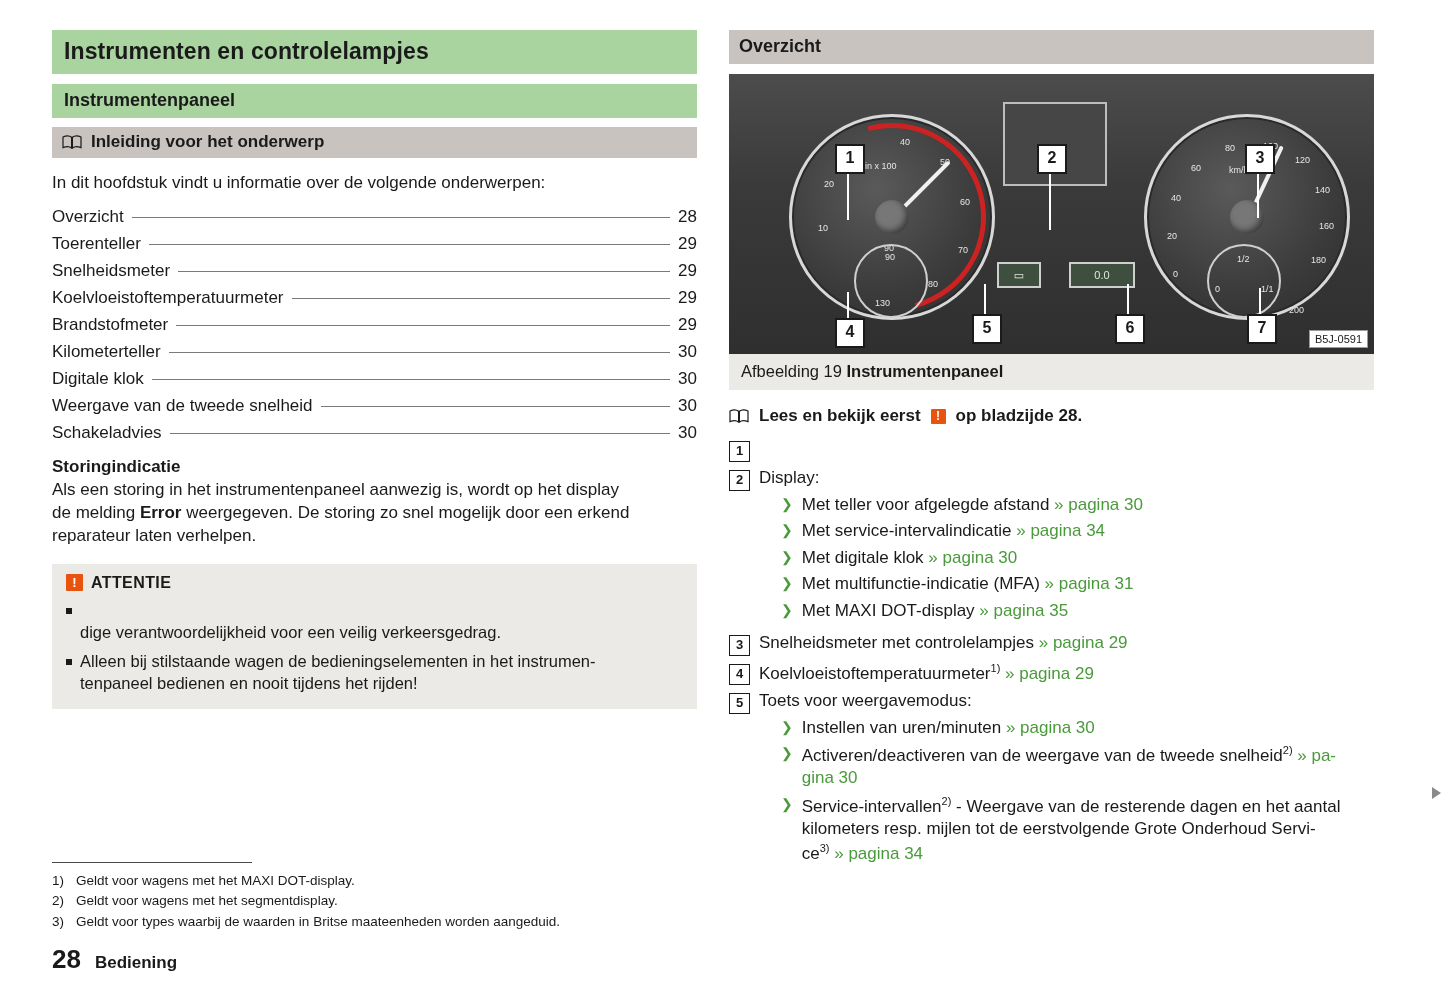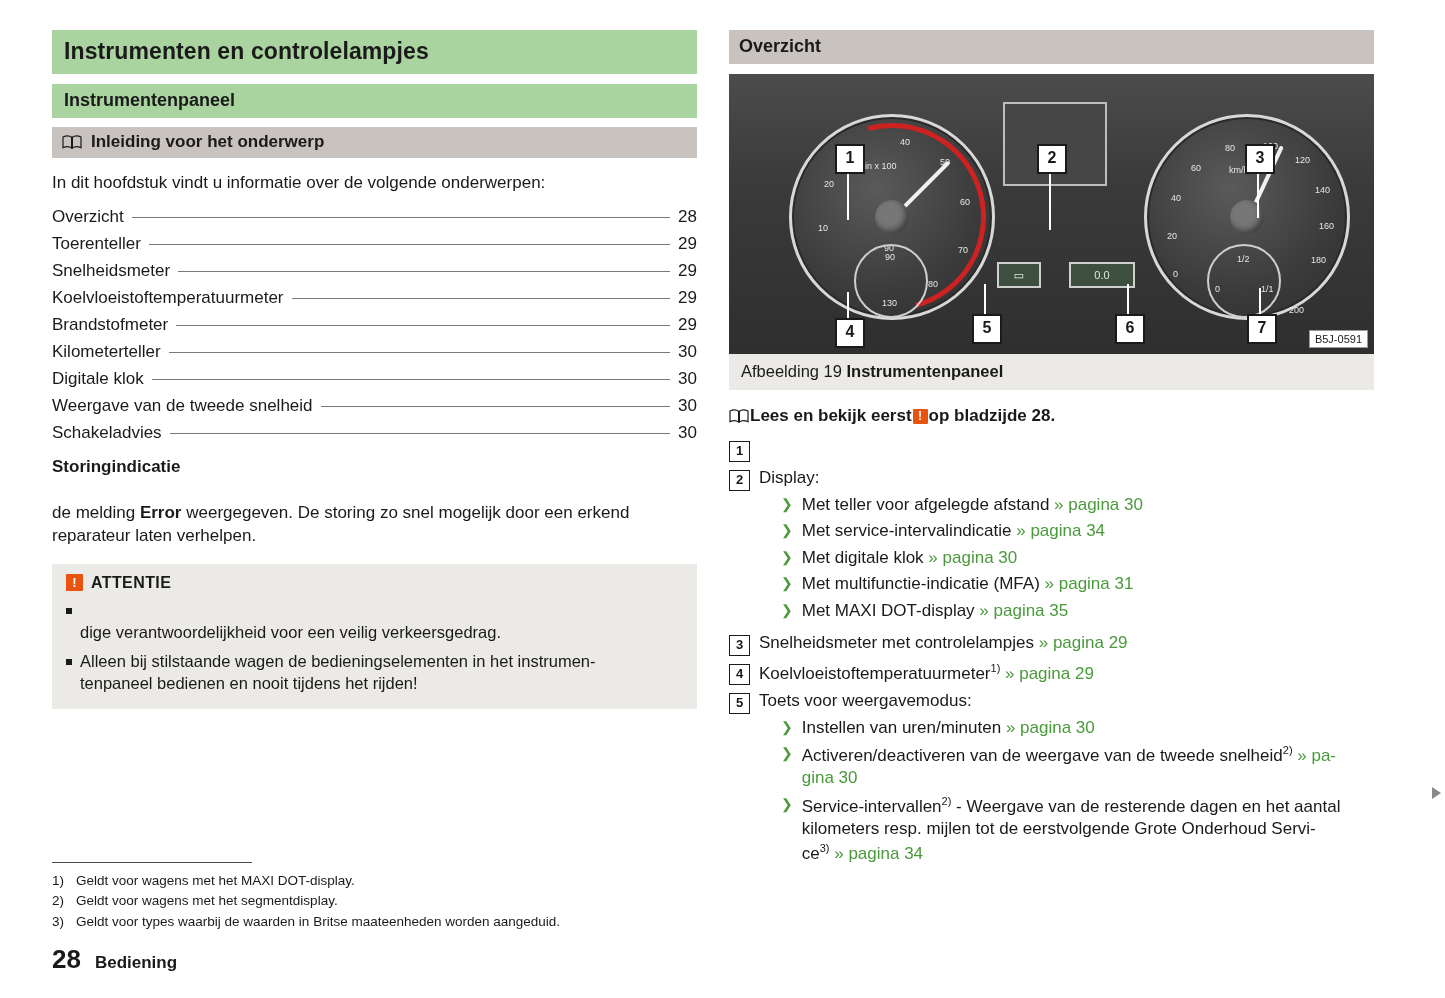--- a/index.html
+++ b/index.html
@@ -503,7 +503,7 @@
 
       <div class="mini-gauge" style="left:125px; top:170px;">
         <div class="dial-label" style="left:29px; top:6px;">90</div>
-        <div class="dial-label" style="left:26px; top:52px;">130</div>
+        <div class="dial-label" style="left:19px; top:52px;">130</div>
       </div>
 
       <div class="display-panel"></div>

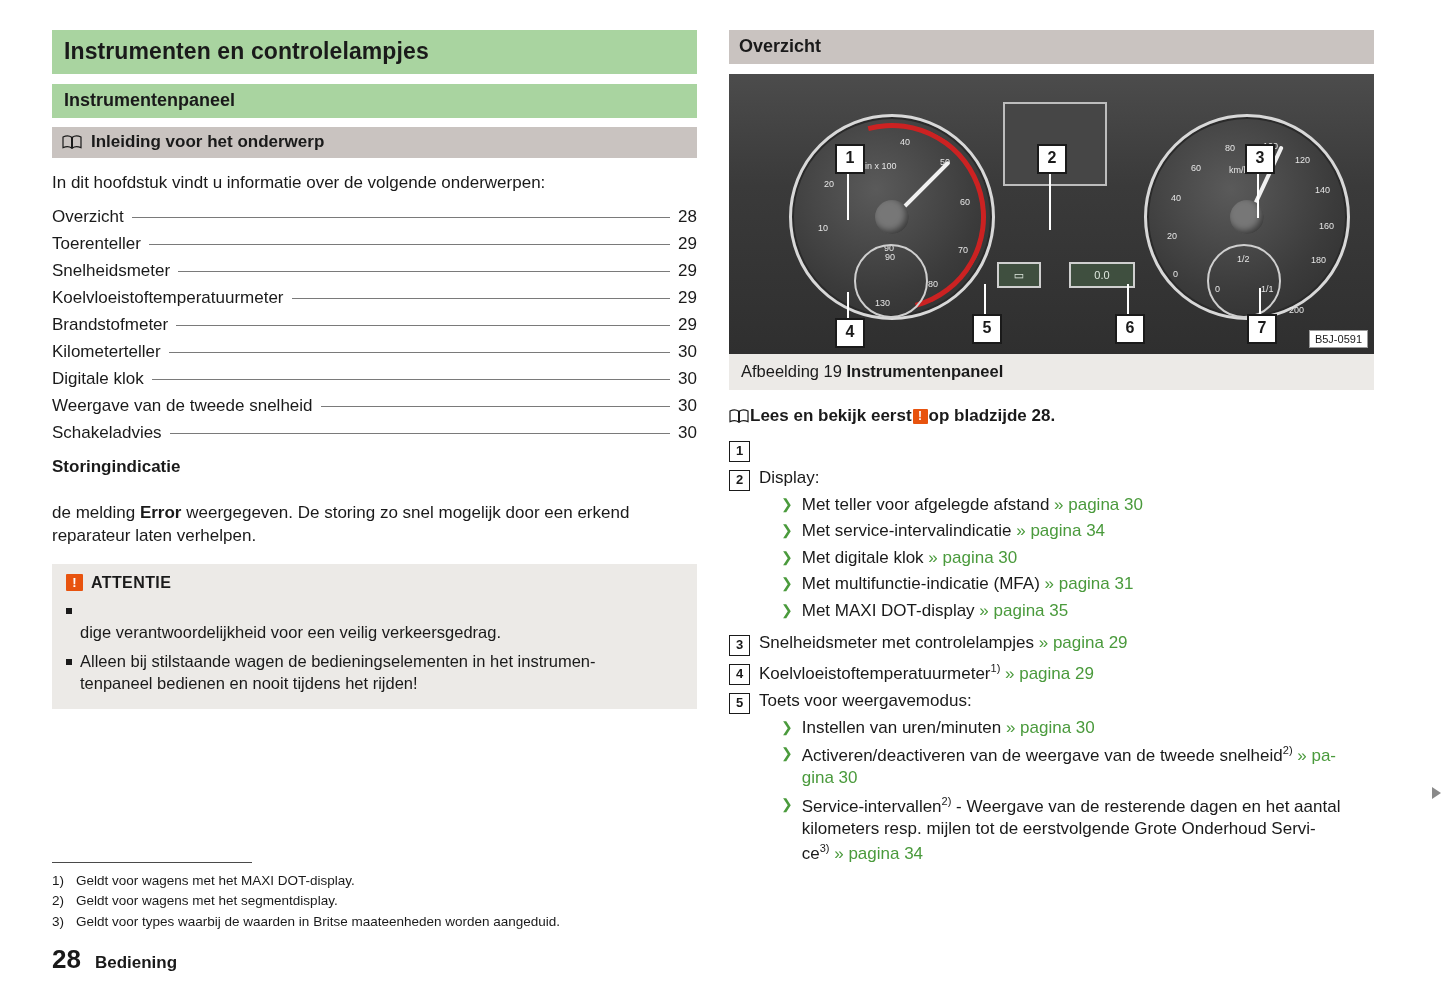--- a/index.html
+++ b/index.html
@@ -306,7 +306,7 @@
   .readfirst {
     display: flex;
     align-items: center;
-    gap: 1px;
+    gap: 10px;
     font-size: 17px;
     font-weight: bold;
     margin-top: 16px;

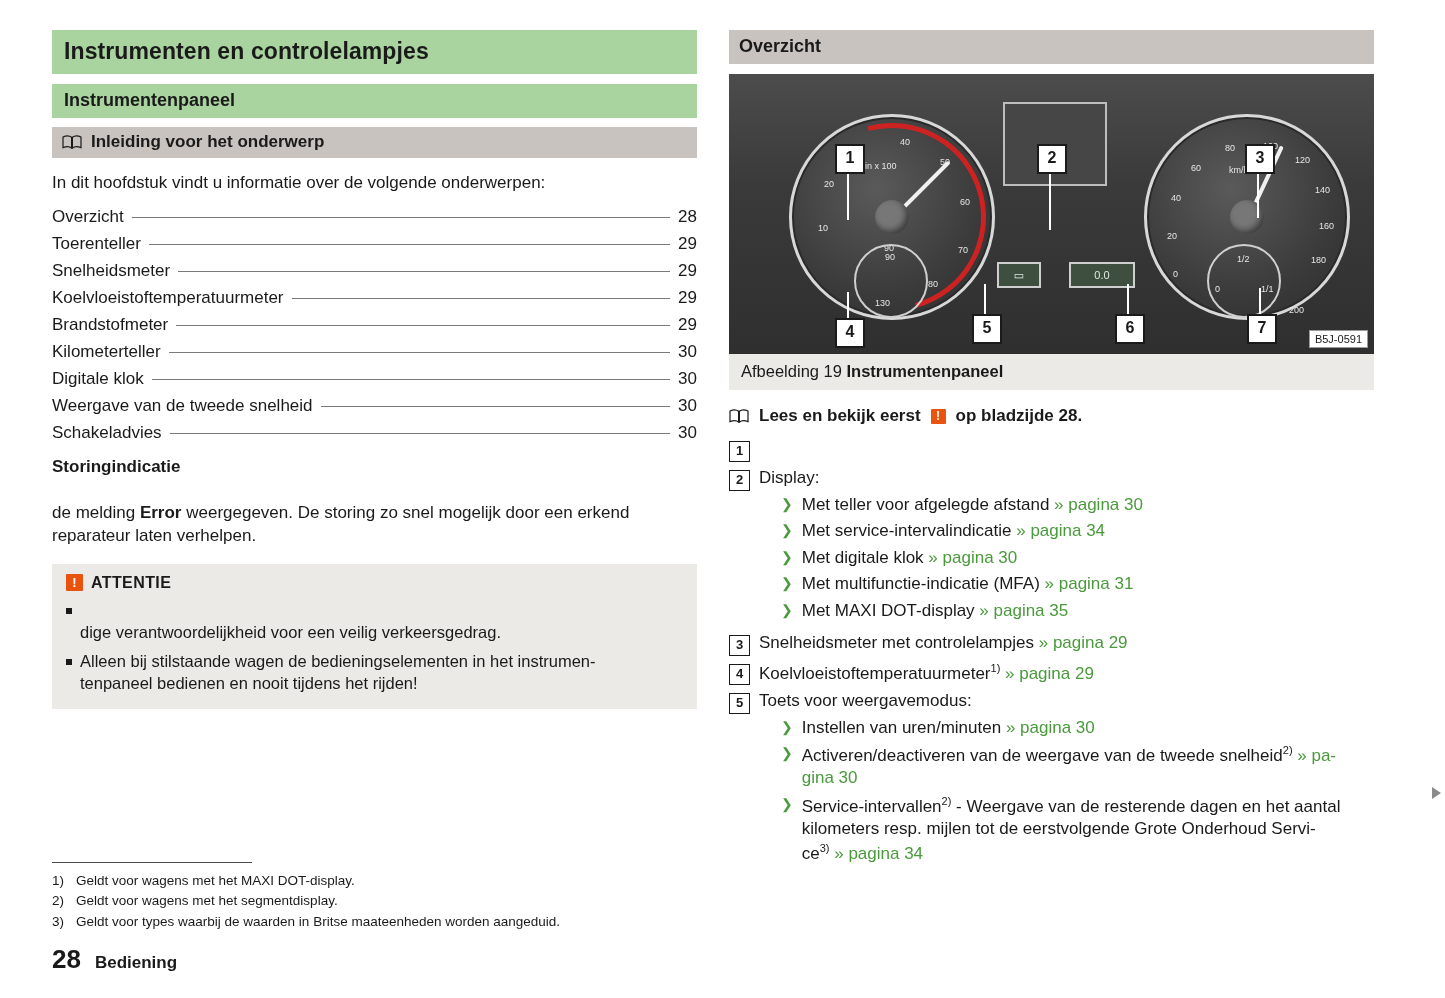--- a/index.html
+++ b/index.html
@@ -434,7 +434,7 @@
 
     <div class="sub-head">Storingindicatie</div>
     <div class="para">
-      <br>
+      <span>Als een storing in het instrumentenpaneel aanwezig is, wordt op het display</span><br>
       <span>de melding </span><b>Error</b><span> weergegeven. De storing zo snel mogelijk door een erkend</span><br>
       <span>reparateur laten verhelpen.</span>
     </div>

